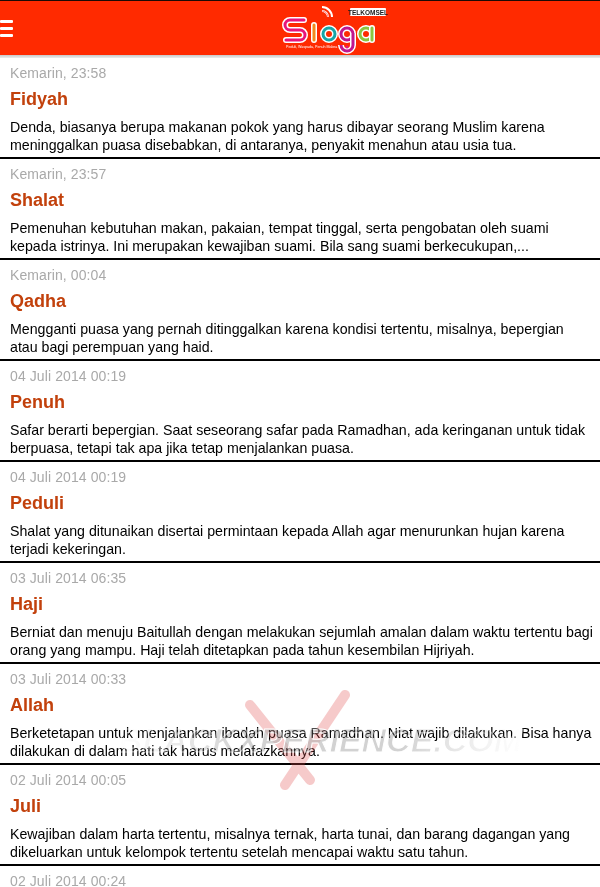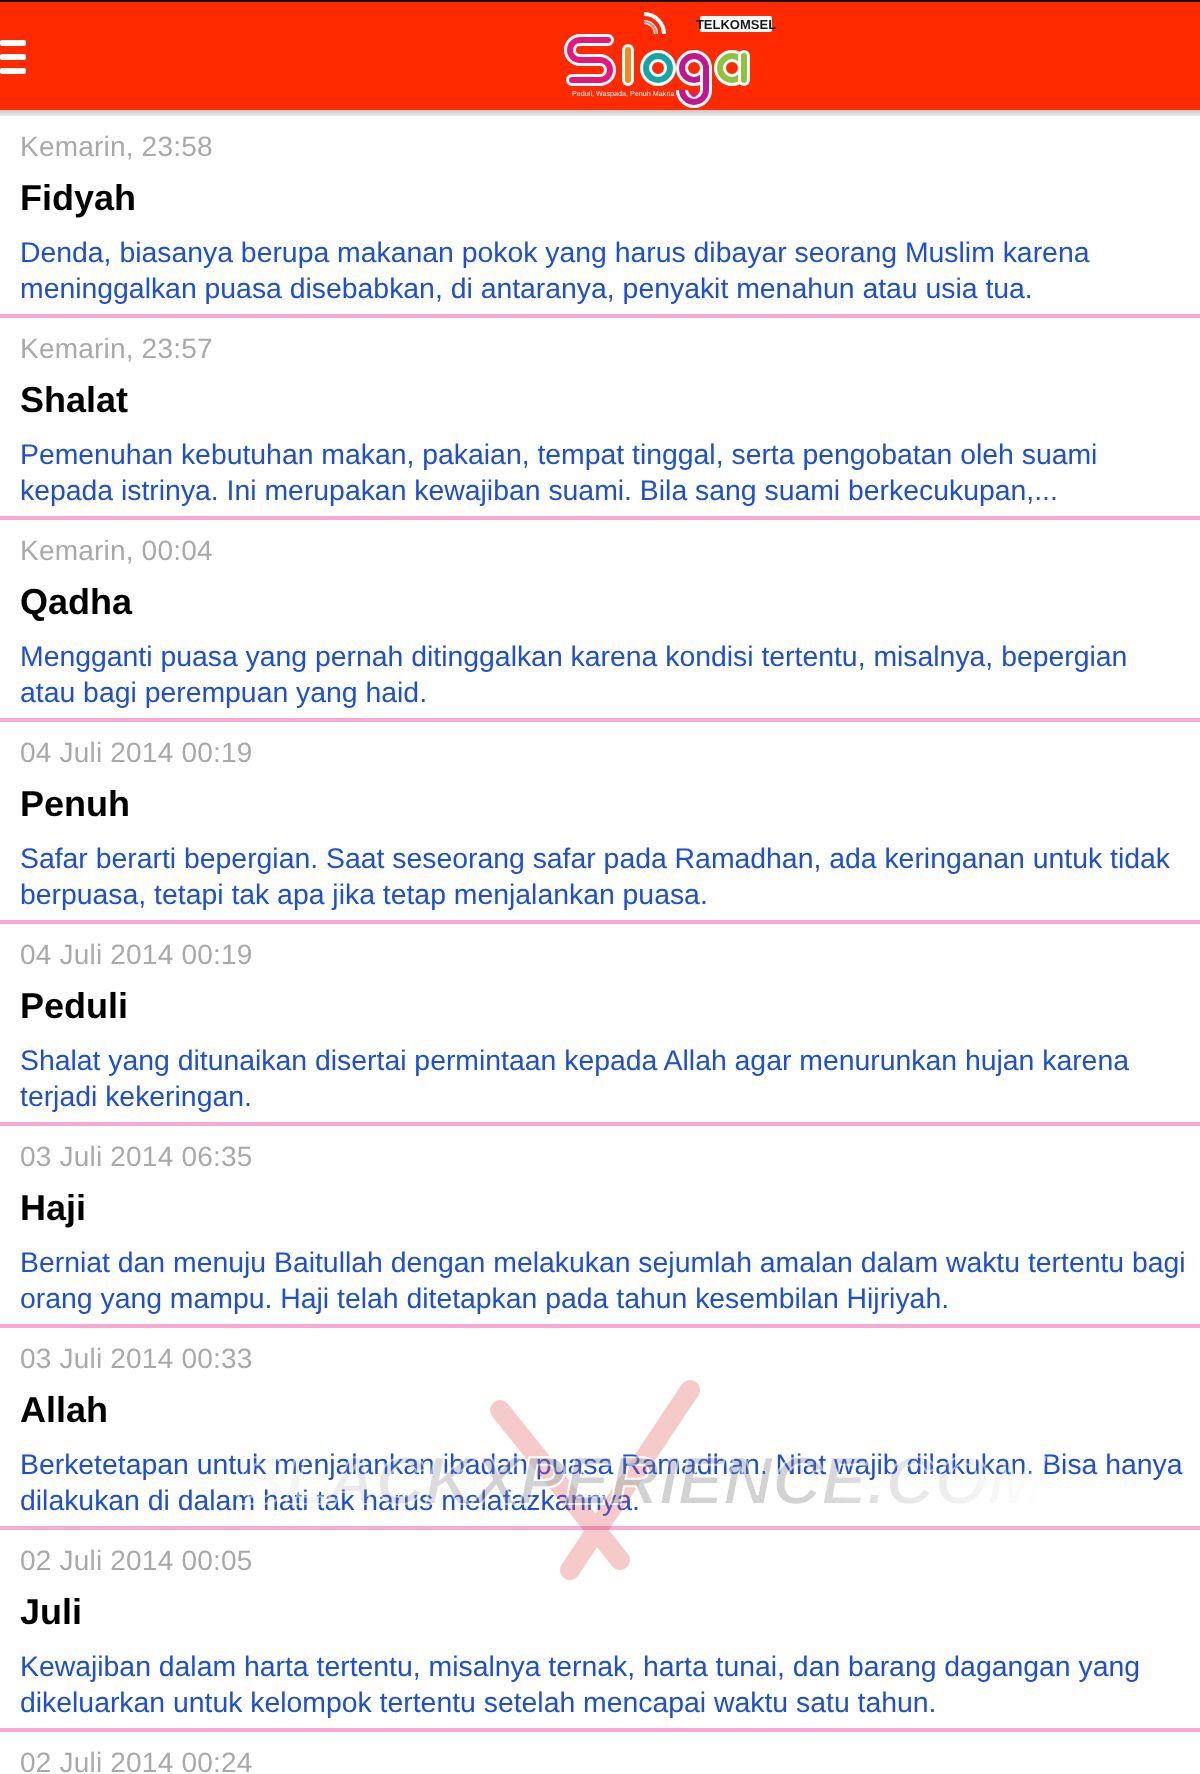--- a/index.html
+++ b/index.html
@@ -67,7 +67,7 @@
     .item {
       position: relative;
       height: 99px;
-      border-bottom: 2px solid #f9a8d4;
+      border-bottom: 2px solid #000000;
       box-sizing: content-box;
       cursor: pointer;
     }

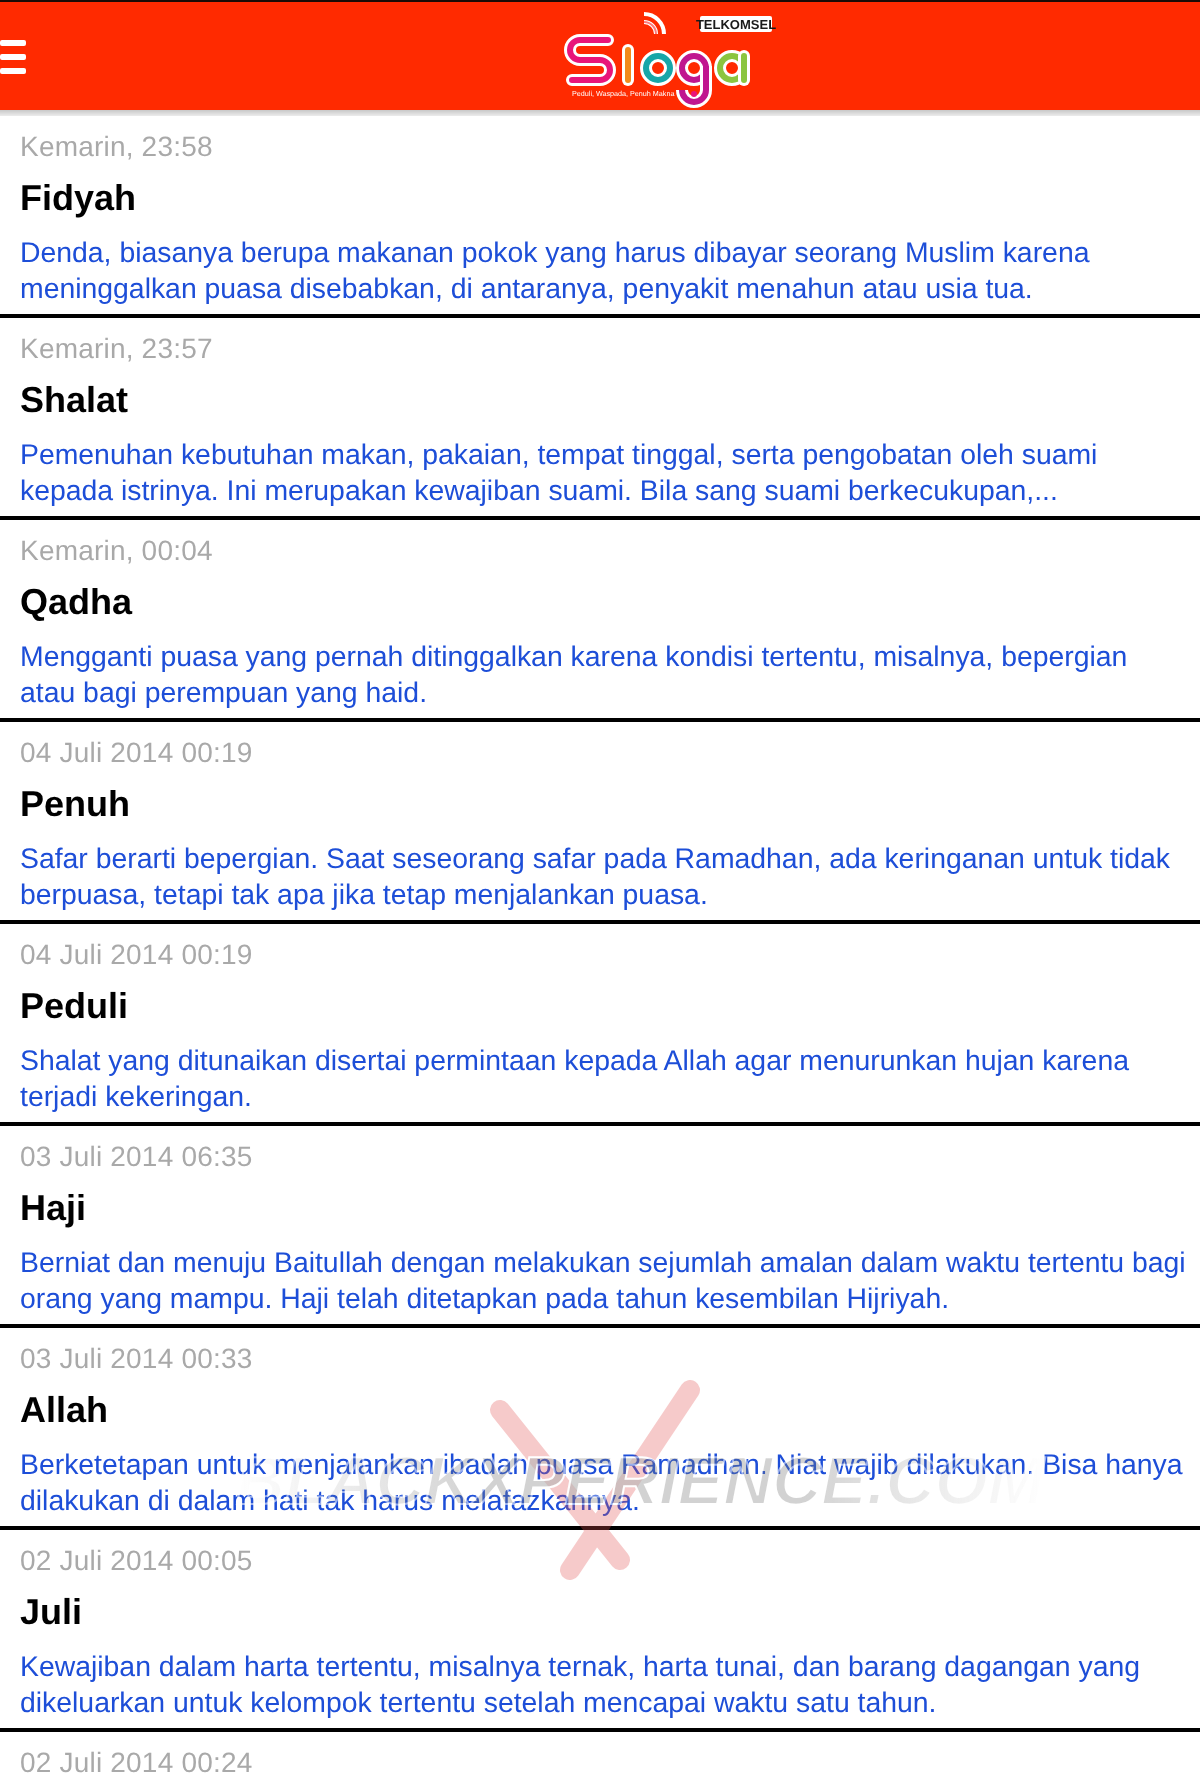--- a/index.html
+++ b/index.html
@@ -85,7 +85,7 @@
       top: 31px;
       font-size: 18px;
       font-weight: bold;
-      color: #000000;
+      color: #c2410c;
     }
     .item .desc {
       position: absolute;

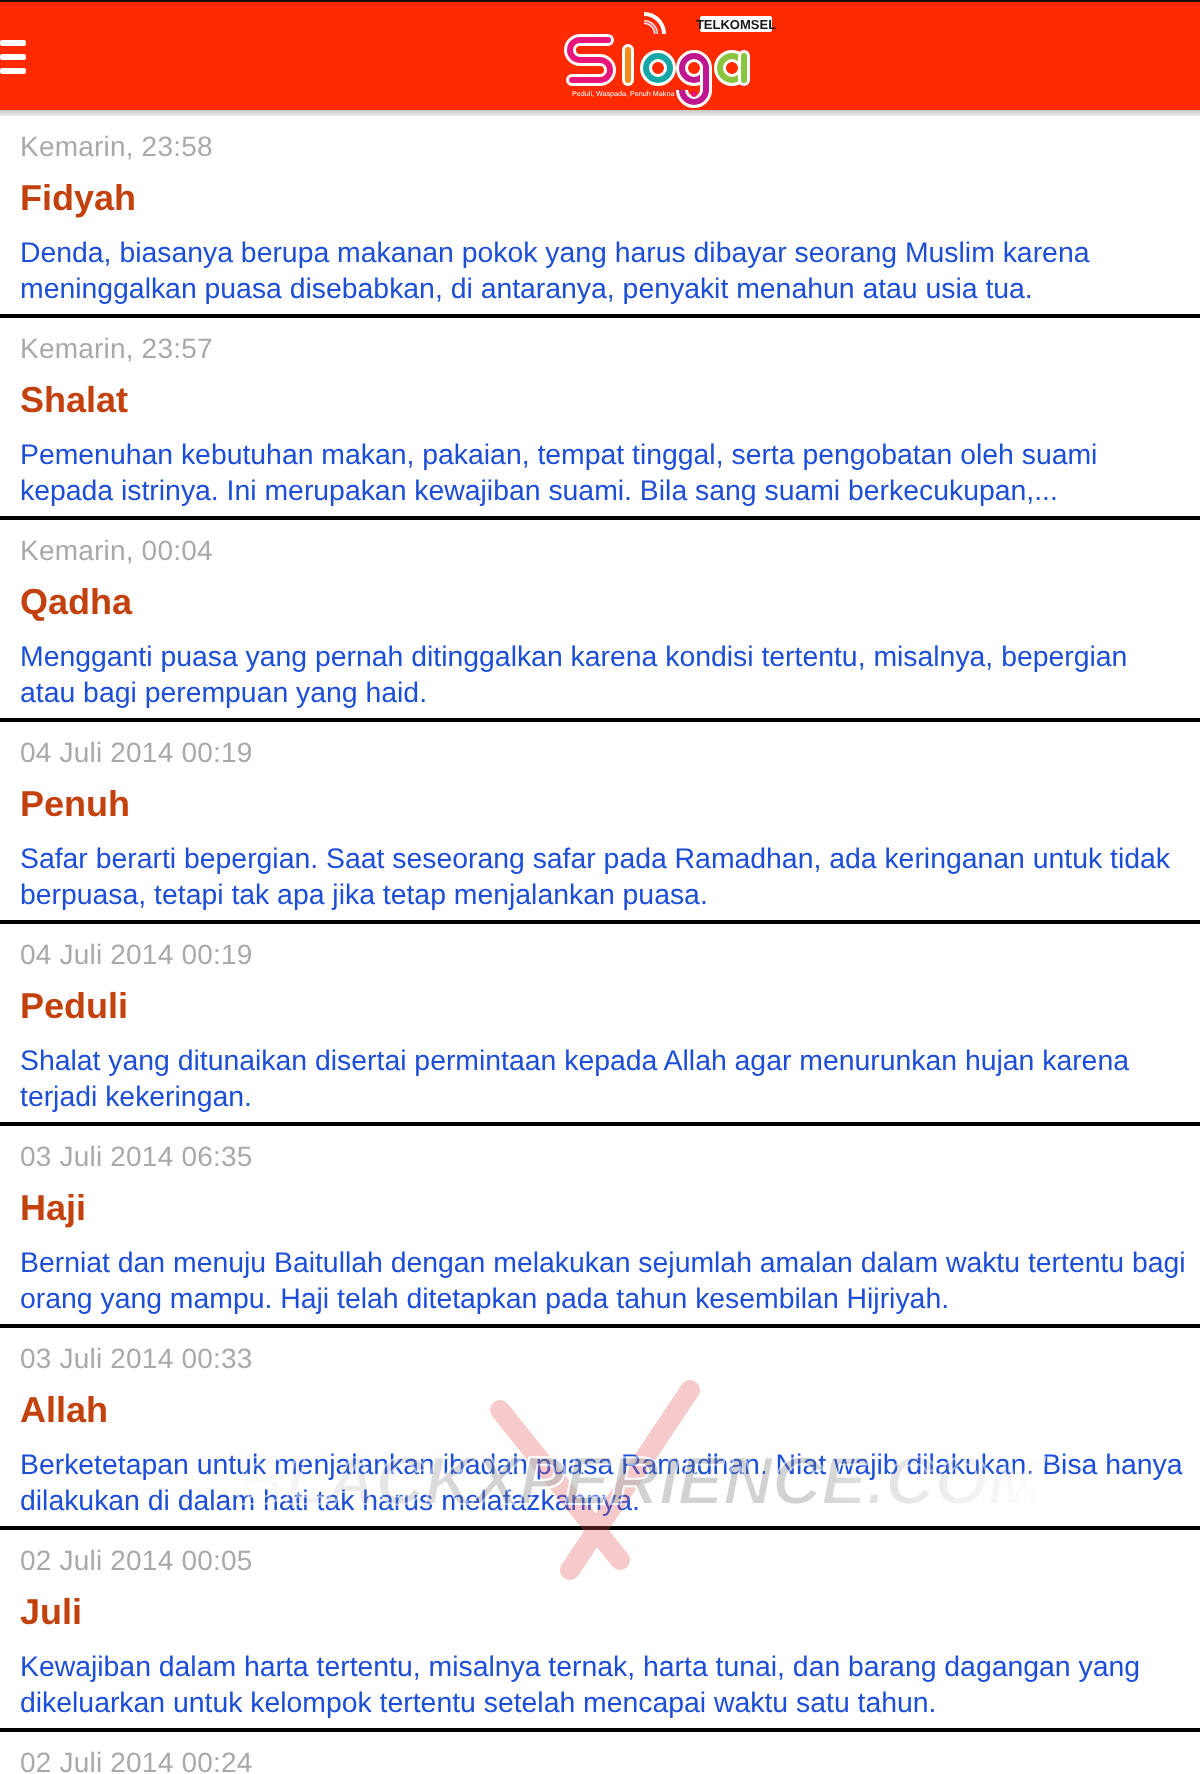--- a/index.html
+++ b/index.html
@@ -94,7 +94,7 @@
       width: 585px;
       font-size: 14.2px;
       line-height: 18px;
-      color: #1d4ed8;
+      color: #000000;
     }
 
     .watermark {

